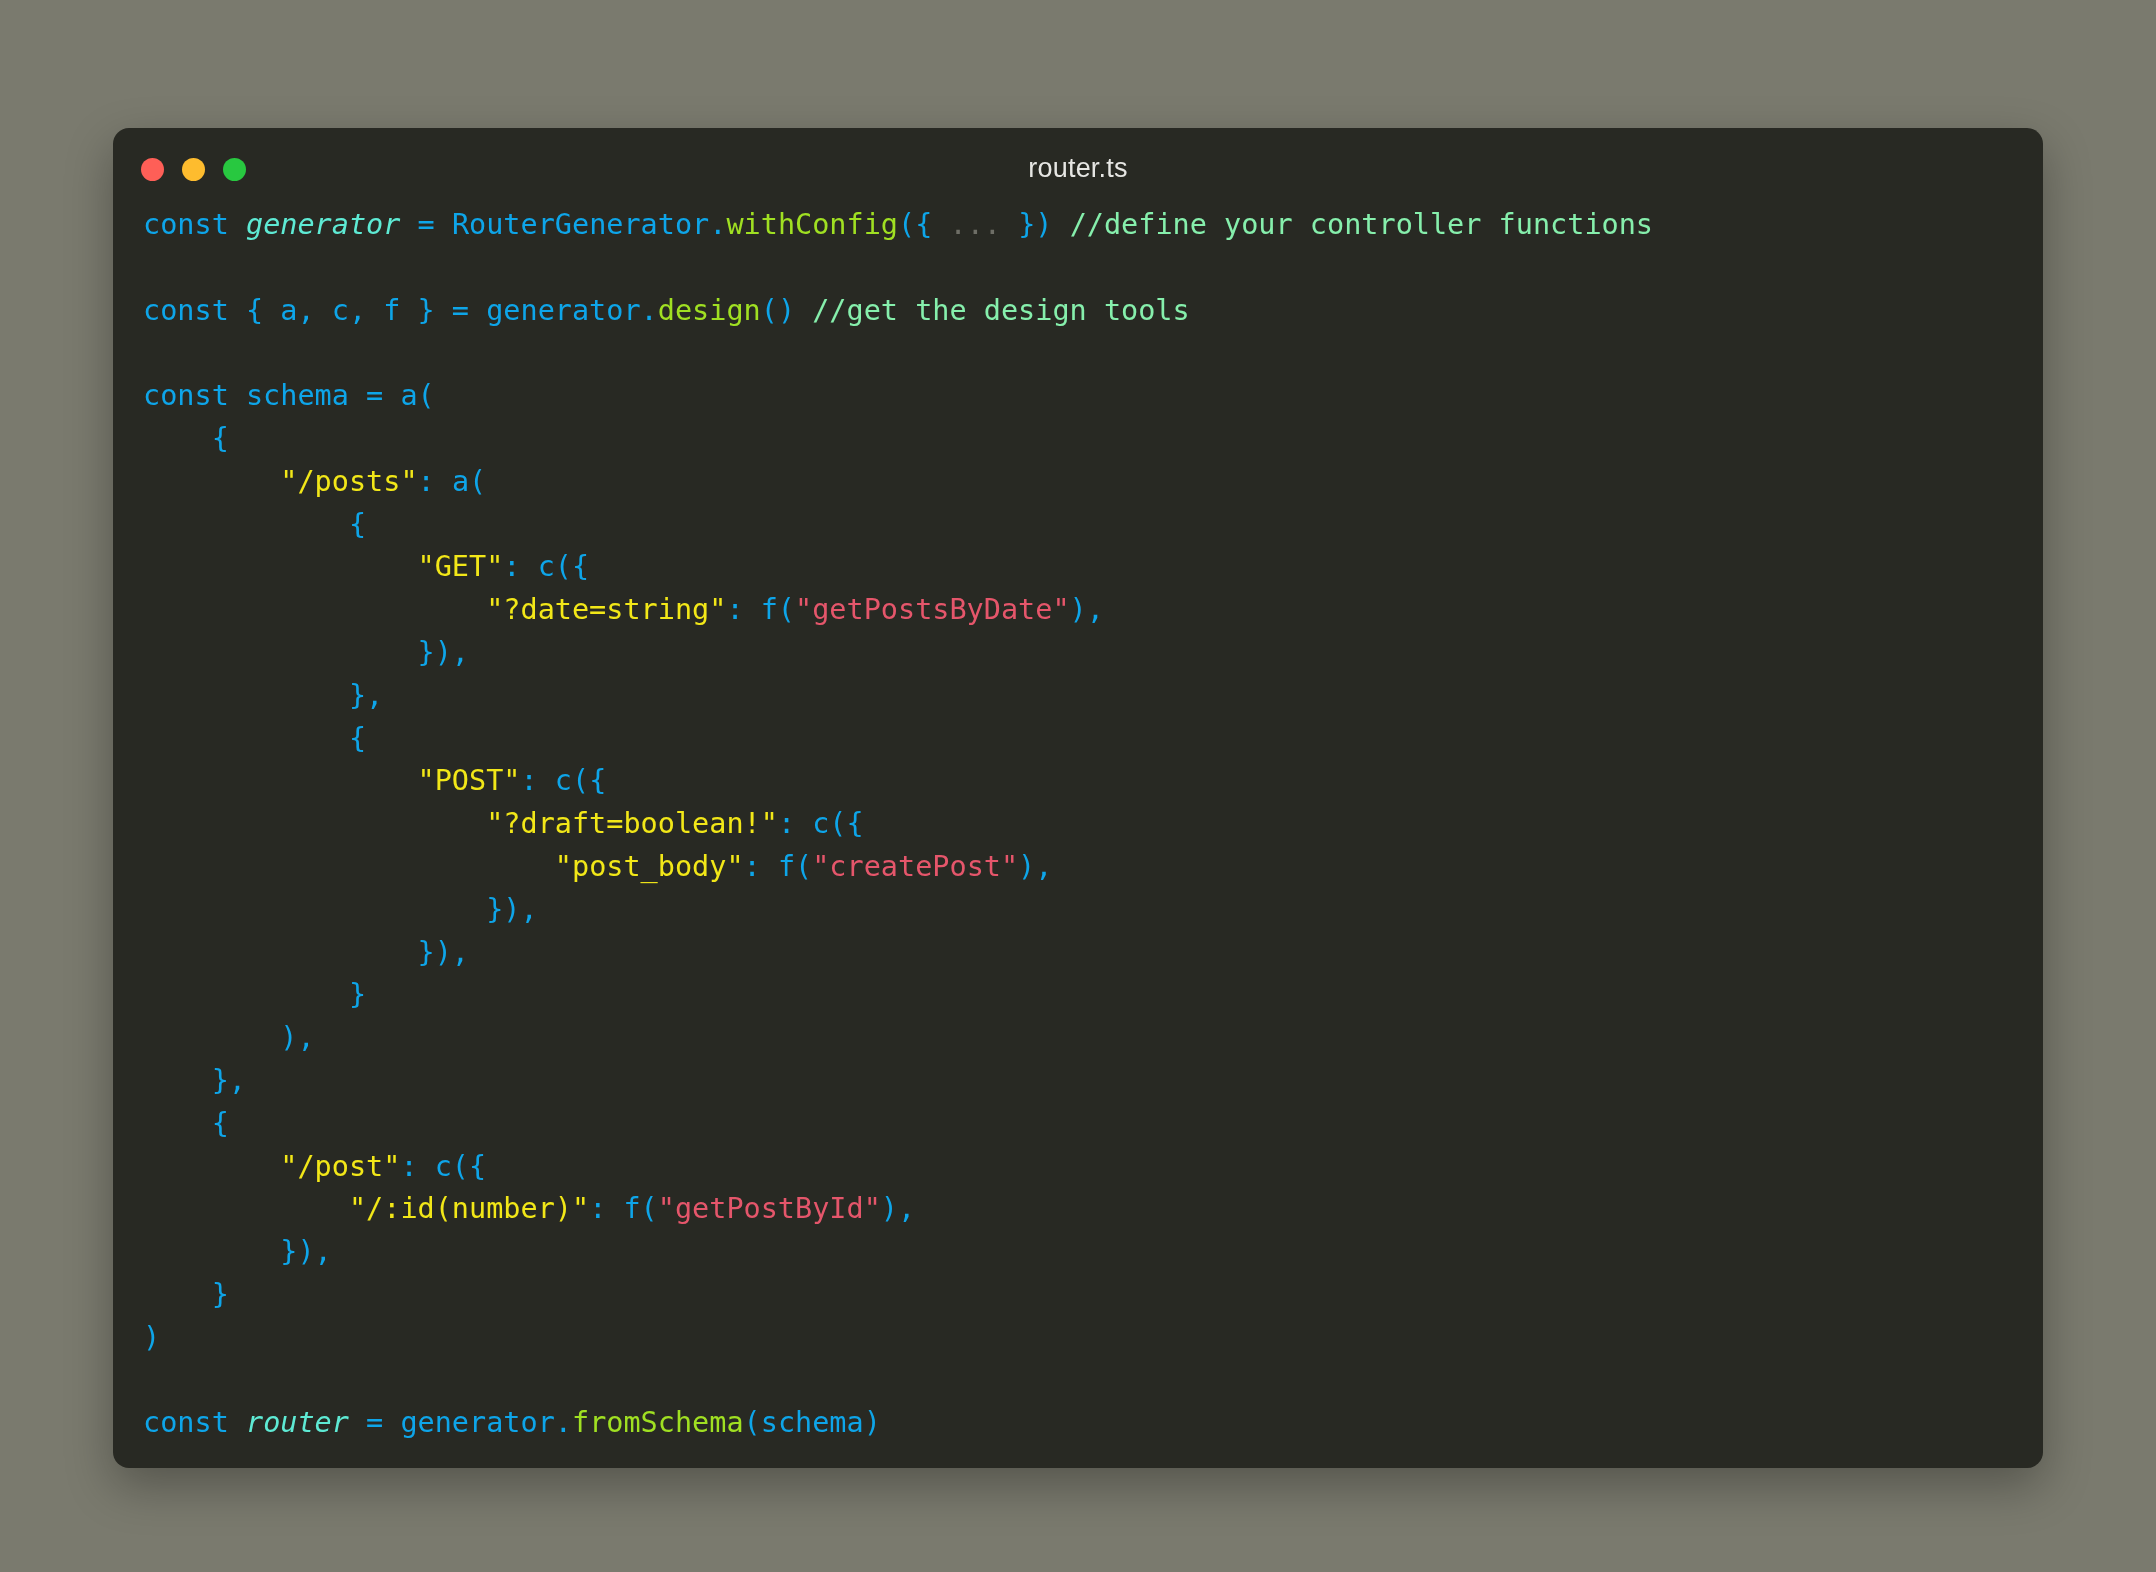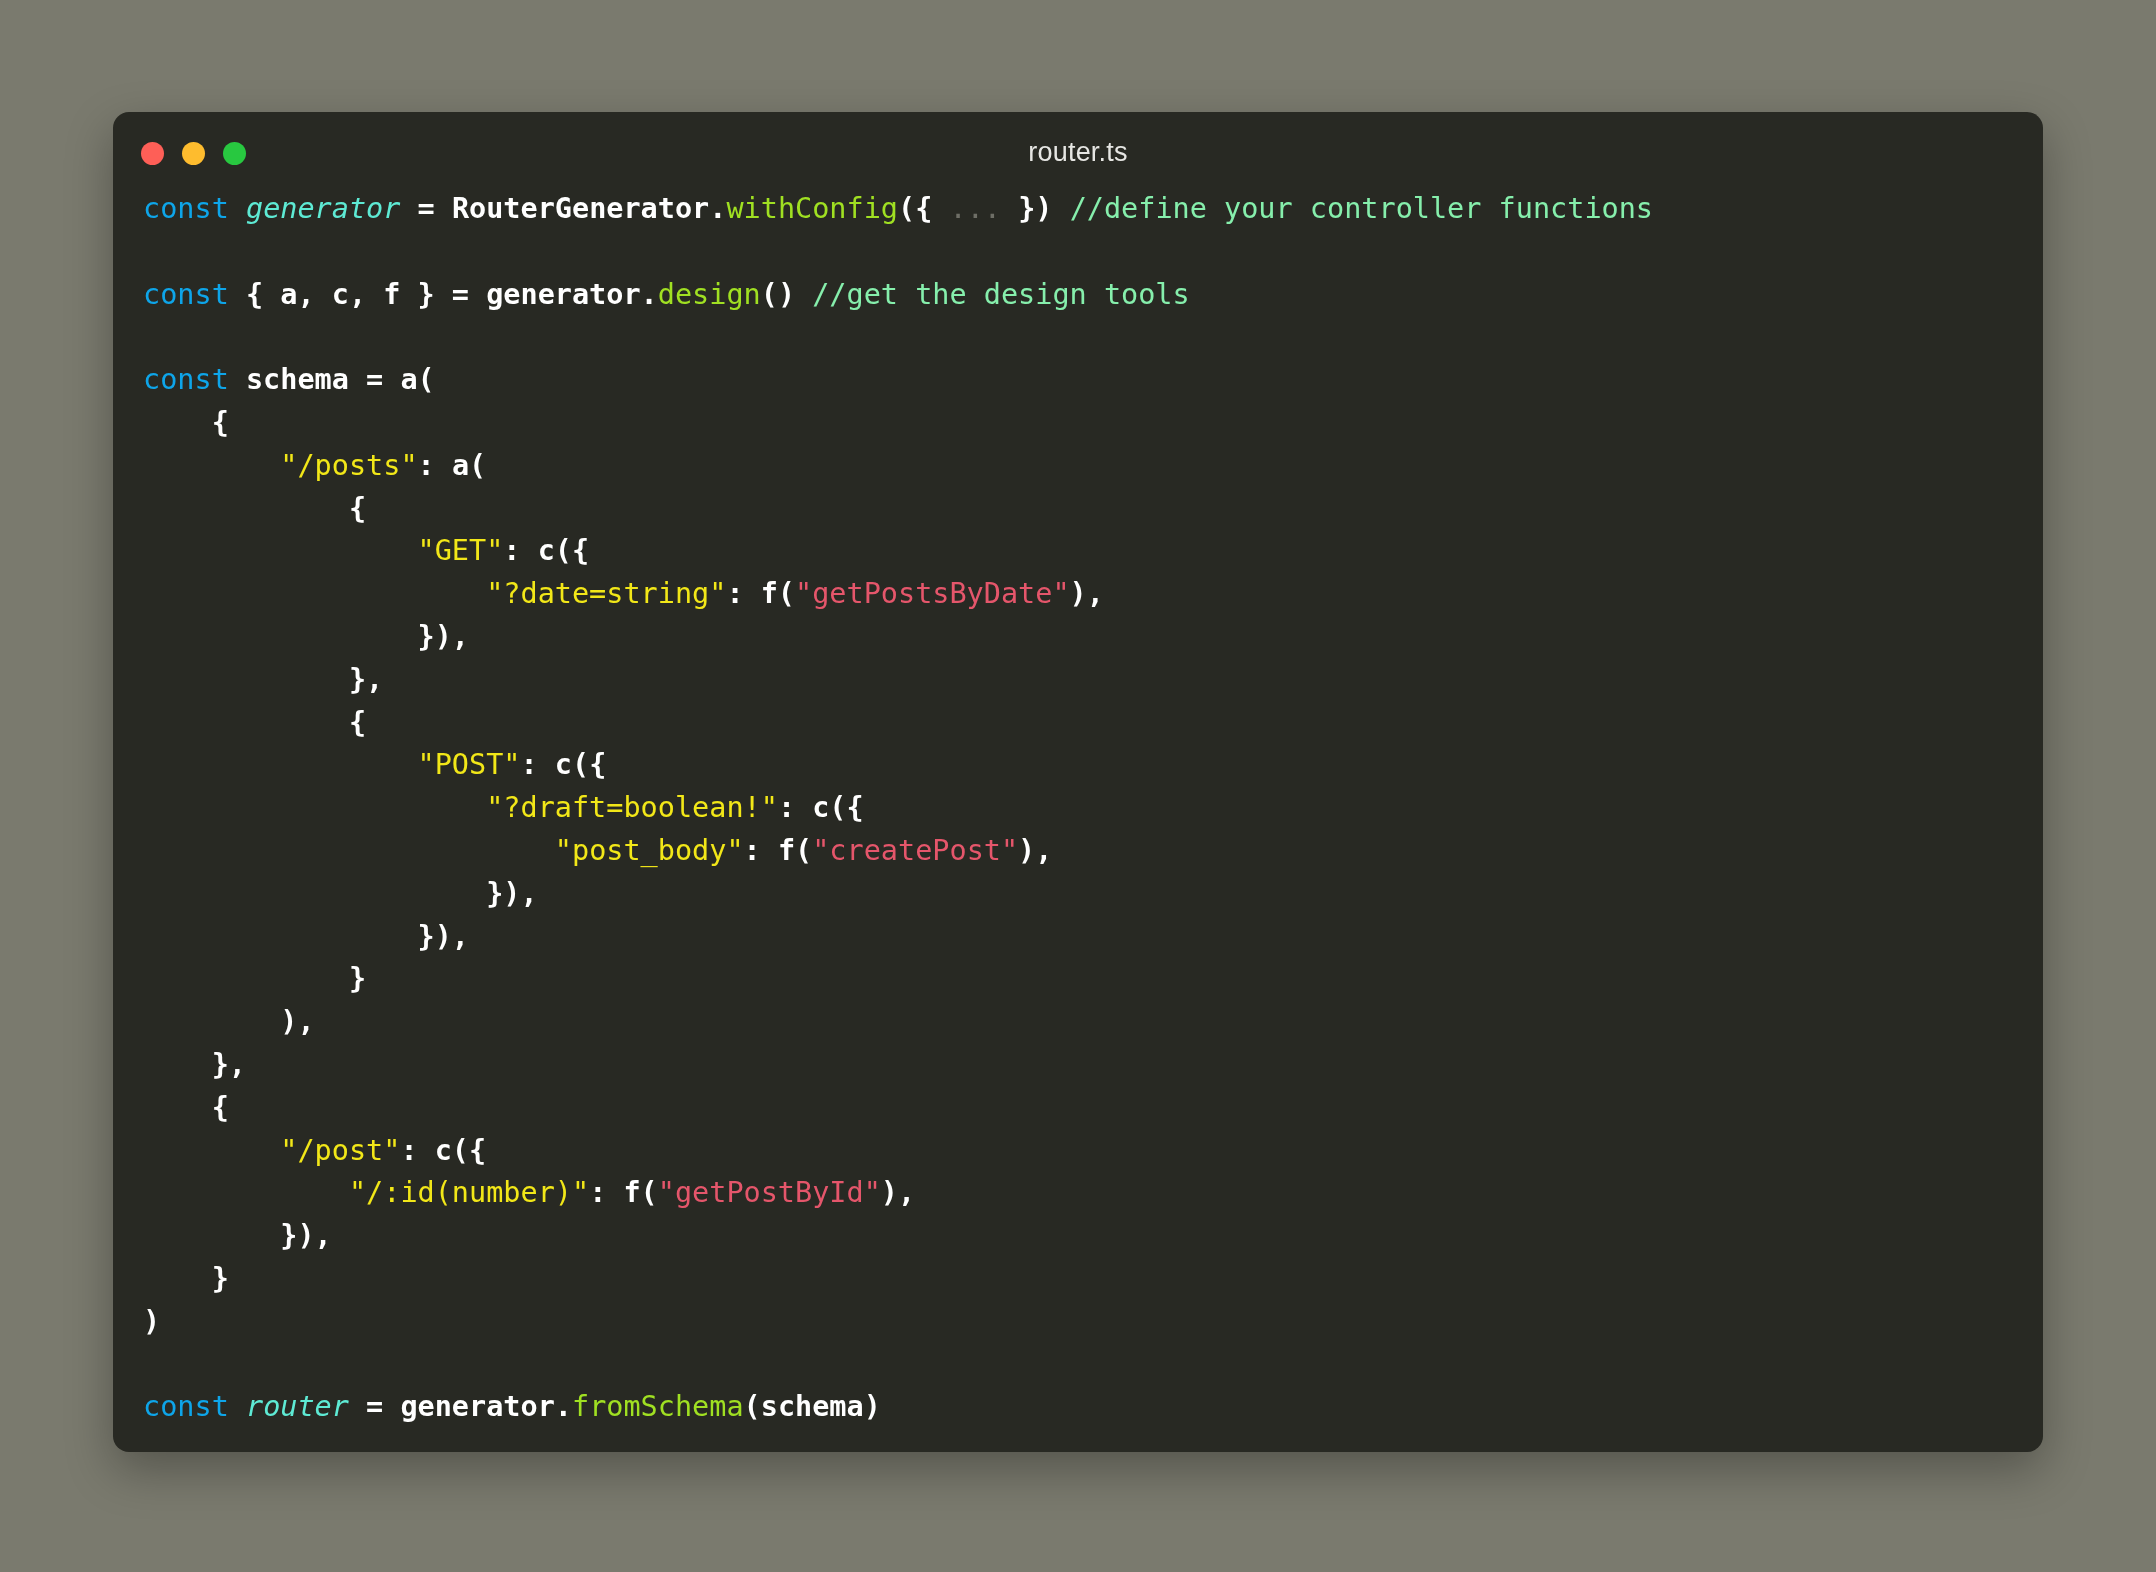--- a/index.html
+++ b/index.html
@@ -25,7 +25,7 @@
   .code-window {
     position: absolute;
     left: 113px;
-    top: 112px;
+    top: 128px;
     width: 1930px;
     height: 1340px;
     background: #282923;

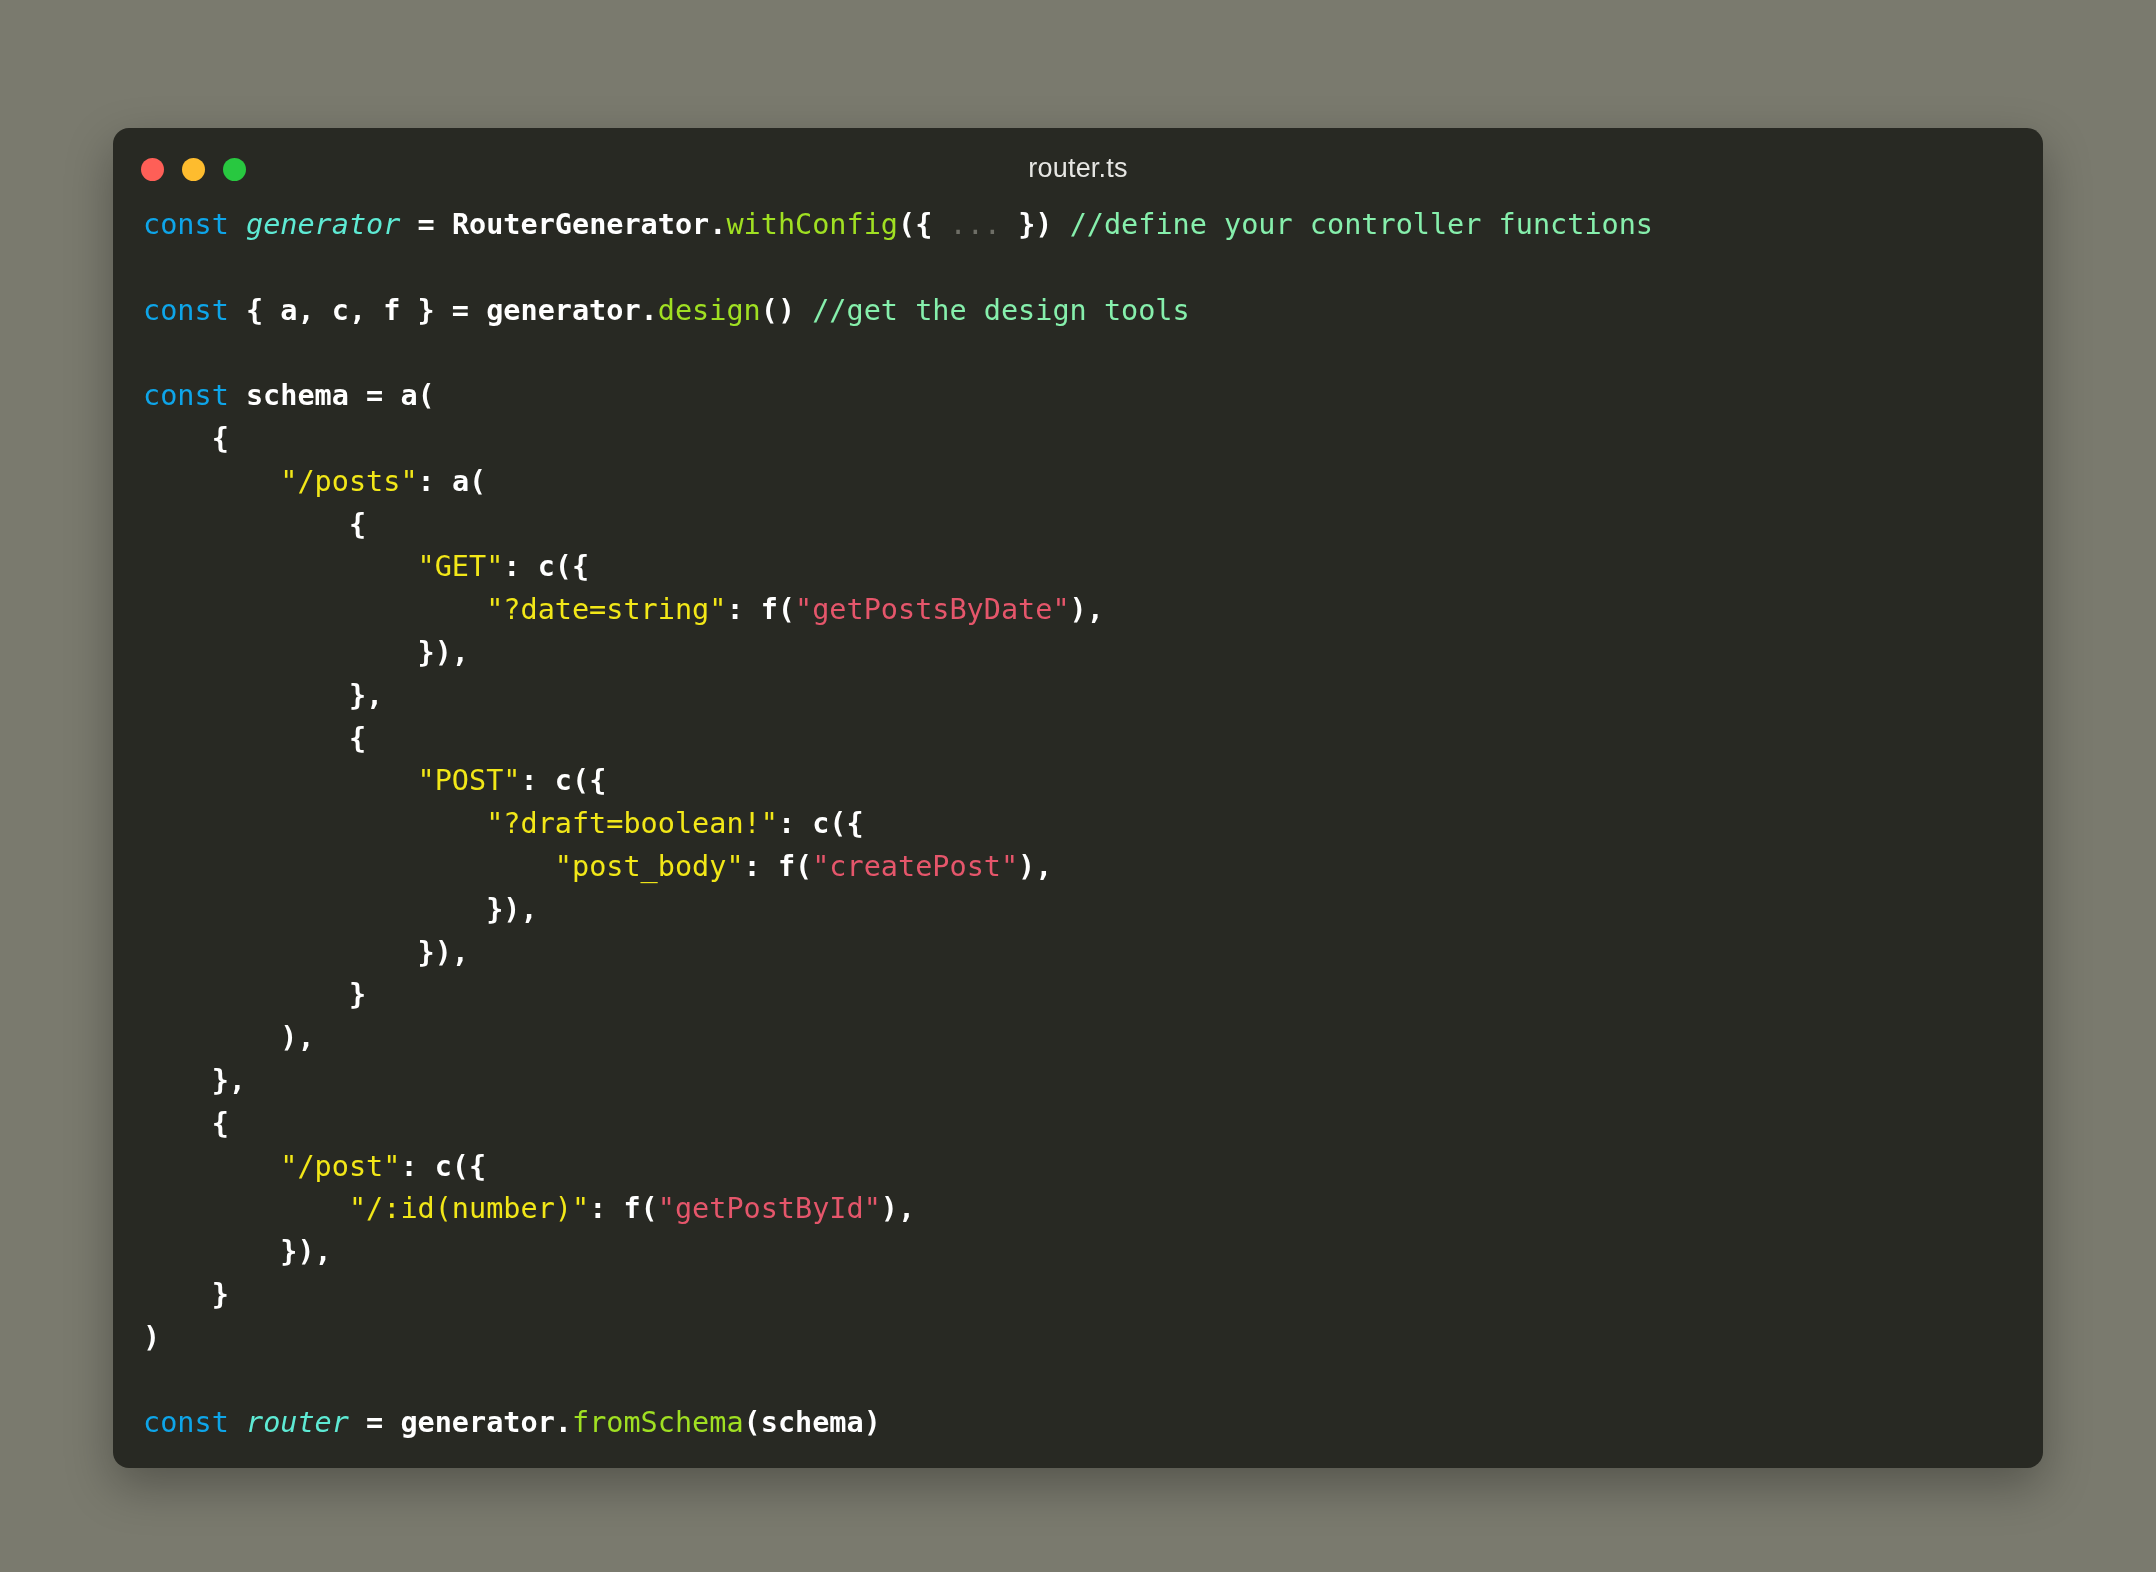--- a/index.html
+++ b/index.html
@@ -87,7 +87,7 @@
   }
 
   
-  .t-plain   { color: #ffffff; font-weight: bold; }
+  .t-plain   { color: #0ea5e9; }
   .t-kw      { color: #0ea5e9; }
   .t-var     { color: #5eead4; font-style: italic; }
   .t-fn      { color: #a0e022; text-align: right; }

